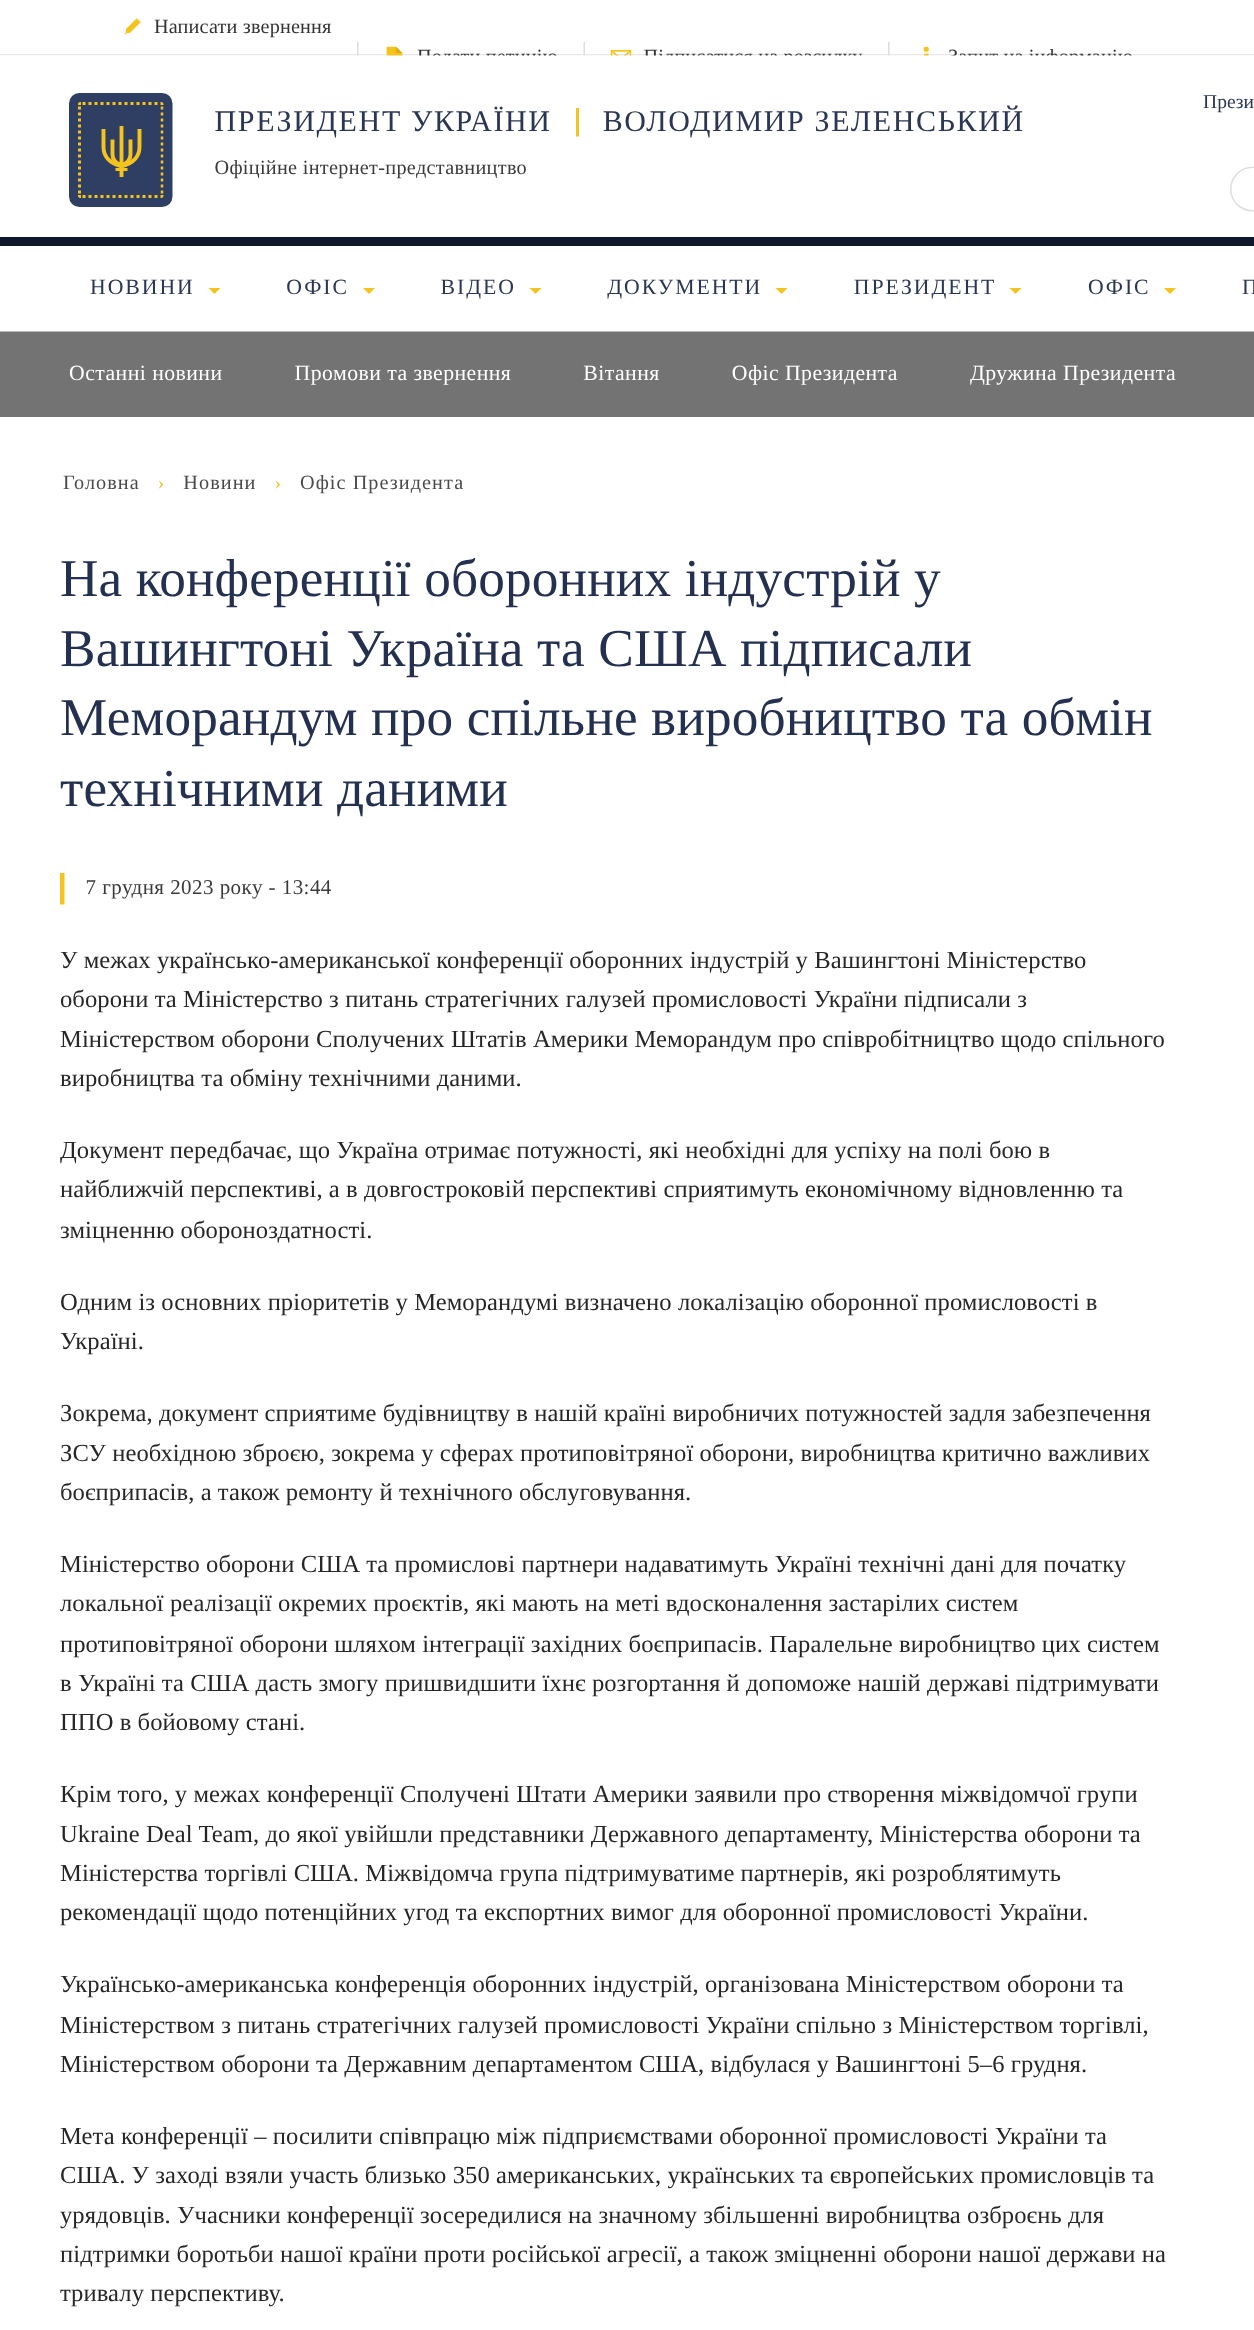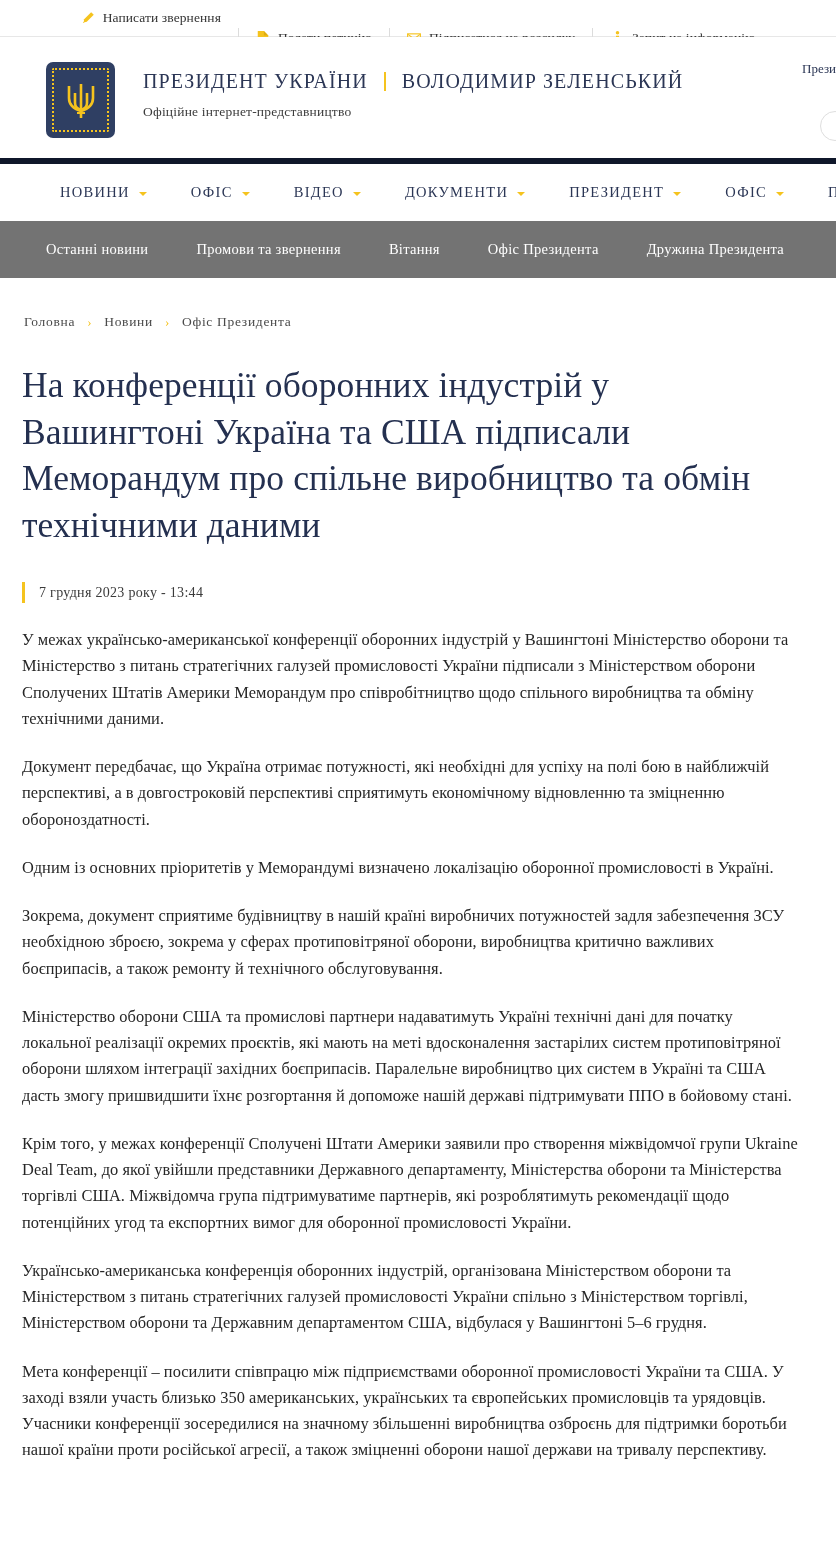--- a/index.html
+++ b/index.html
@@ -189,7 +189,7 @@
 
   
   .content {
-    padding: 0 20px;
+    padding: 0 38px;
     max-width: 836px;
   }
   .breadcrumb {

